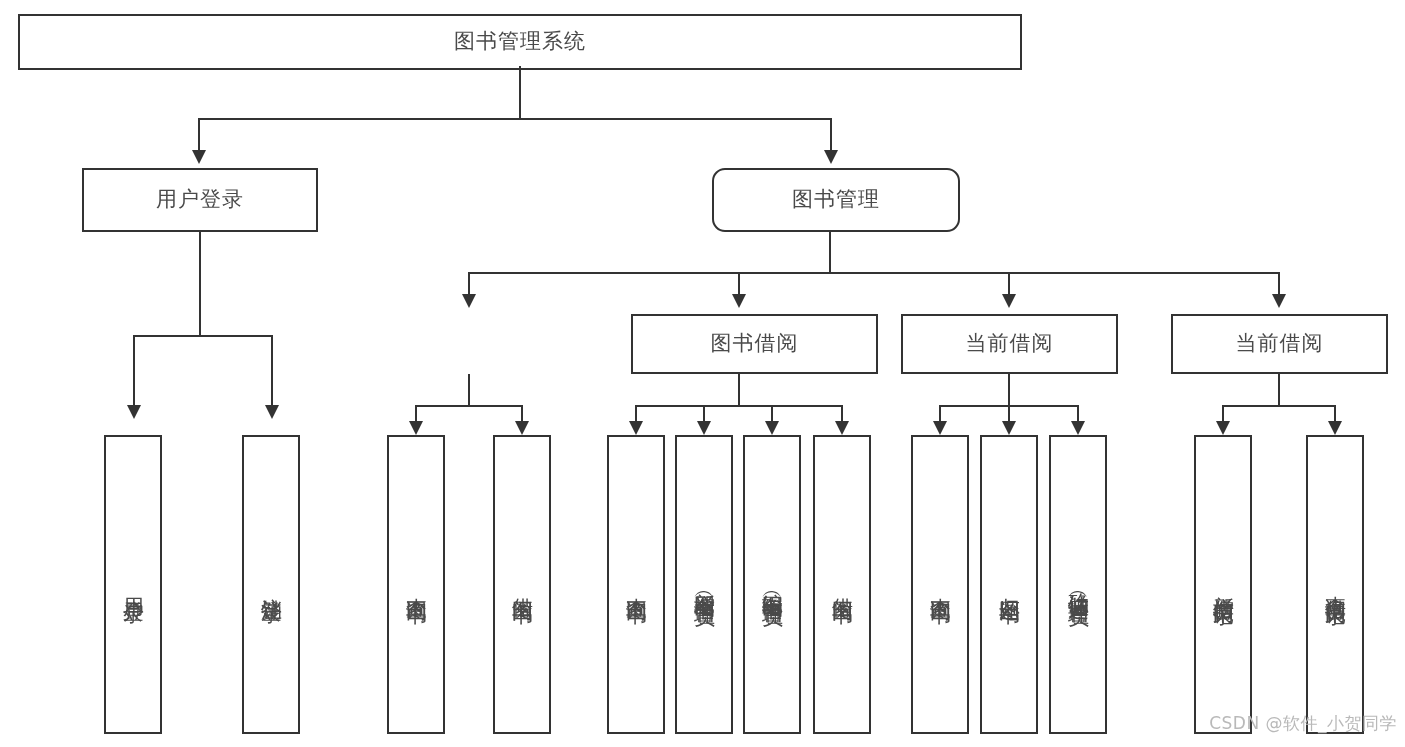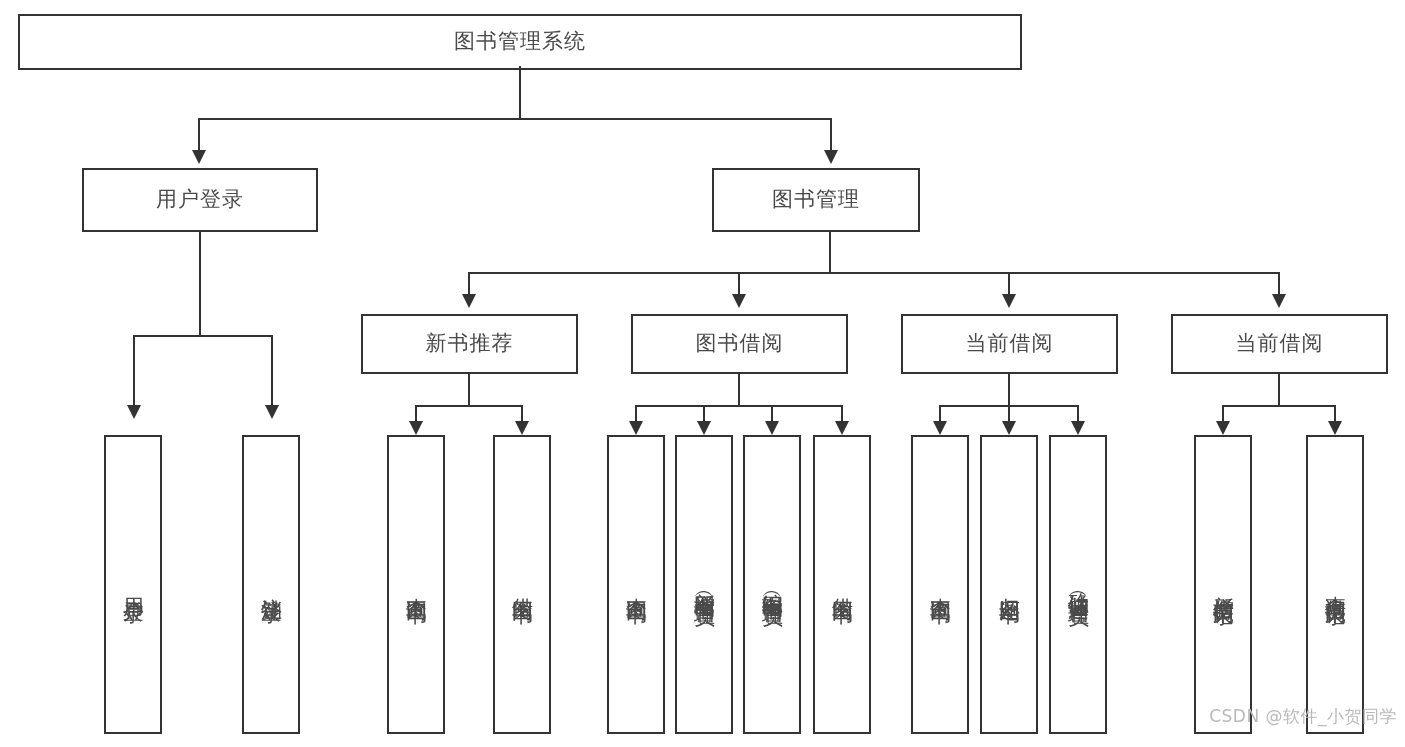--- a/index.html
+++ b/index.html
@@ -95,7 +95,7 @@
   <div class="node horiz" style="left:82px; top:168px; width:236px; height:64px;">
     <span>用户登录</span>
   </div>
-  <div class="node horiz" style="left:712px; top:168px; width:208px; height:64px;">
+  <div class="node horiz" style="left:712px; top:168px; width:248px; height:64px;border-radius:13px;">
     <span>图书管理</span>
   </div>
 

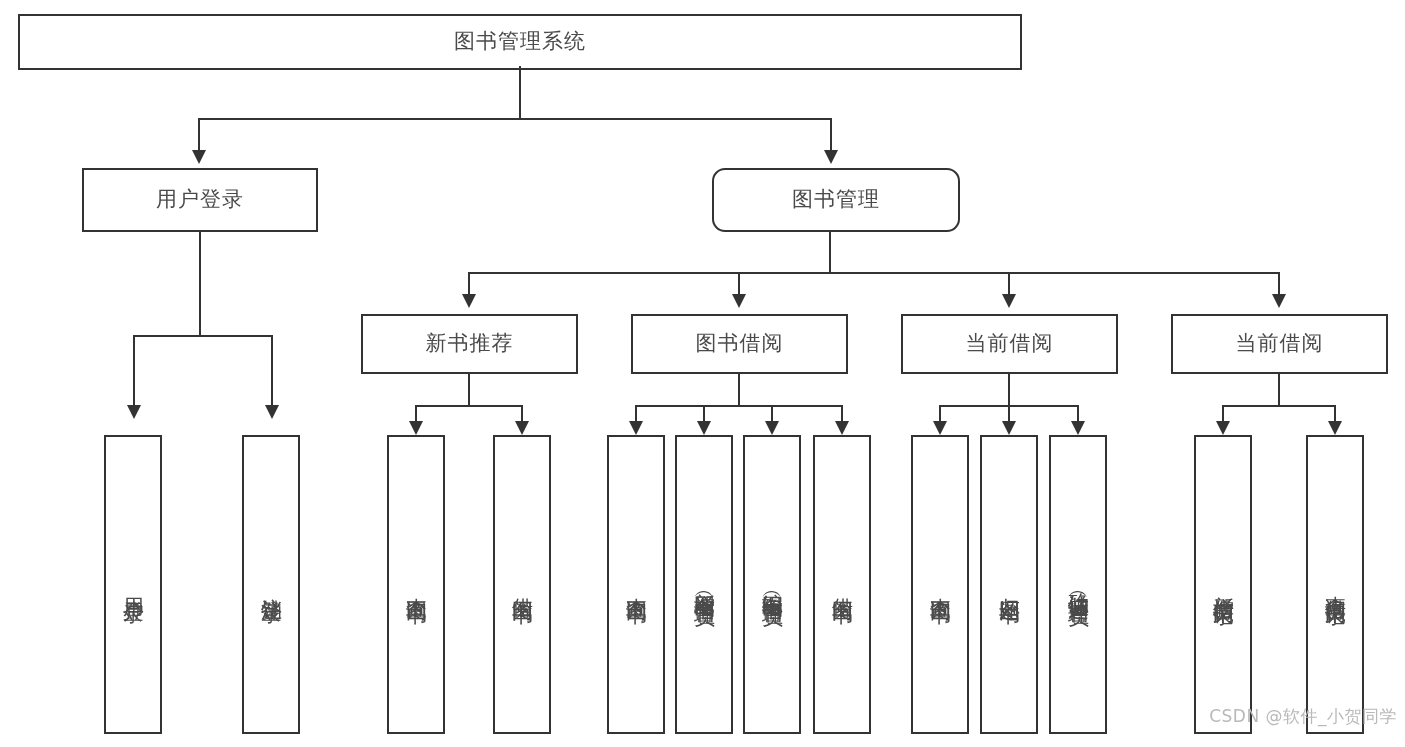--- a/index.html
+++ b/index.html
@@ -121,9 +121,6 @@
   <div class="conn vline" style="left:1278px; top:272px; width:2px; height:22px;"></div>
   <div class="arrow" style="left:1272px; top:294px;"></div>
 
-  <div class="node horiz" style="left:361px; top:314px; width:217px; height:60px;">
-    <span>新书推荐</span>
-  </div>
   <div class="node horiz" style="left:631px; top:314px; width:217px; height:60px;">
     <span>图书借阅</span>
   </div>

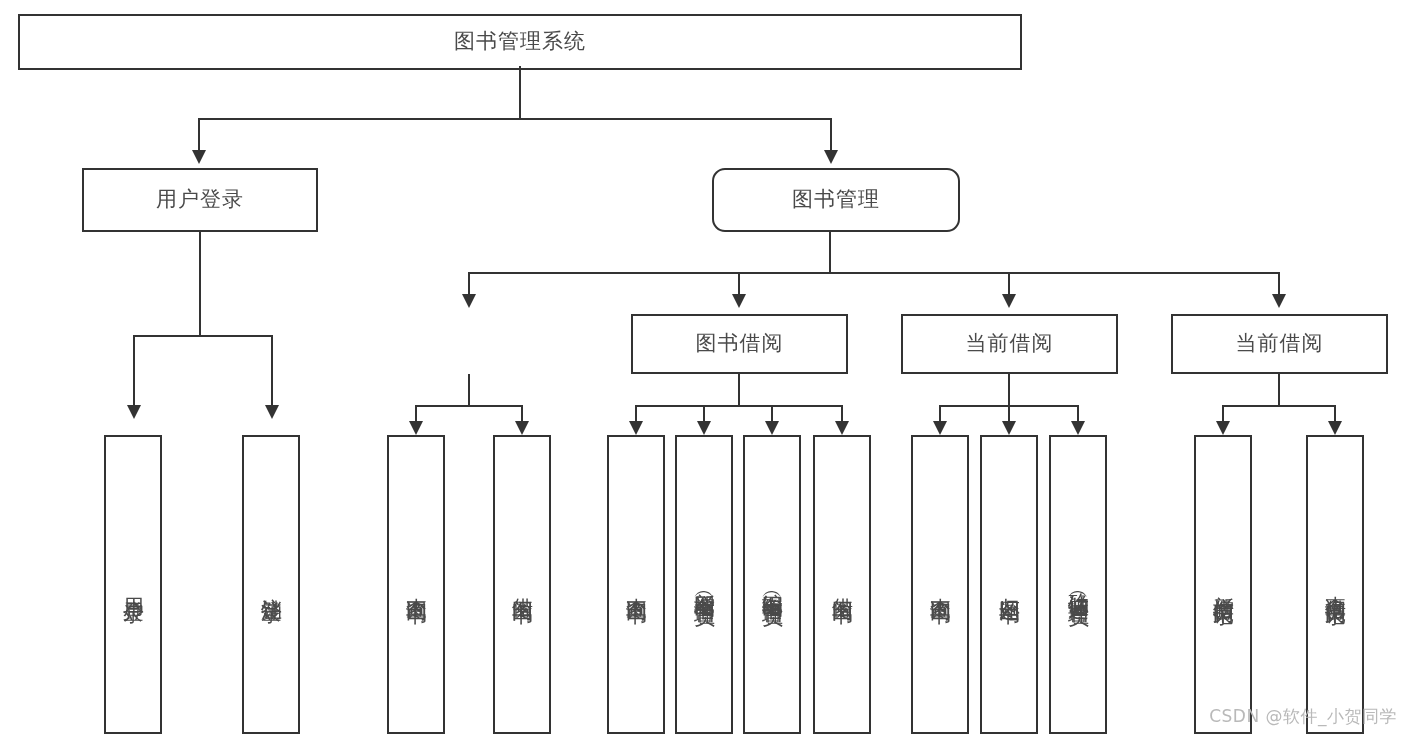--- a/index.html
+++ b/index.html
@@ -121,7 +121,7 @@
   <div class="conn vline" style="left:1278px; top:272px; width:2px; height:22px;"></div>
   <div class="arrow" style="left:1272px; top:294px;"></div>
 
-  <div class="node horiz" style="left:631px; top:314px; width:217px; height:60px;">
+  <div class="node horiz" style="left:631px; top:314px; width:247px; height:60px;">
     <span>图书借阅</span>
   </div>
   <div class="node horiz" style="left:901px; top:314px; width:217px; height:60px;">

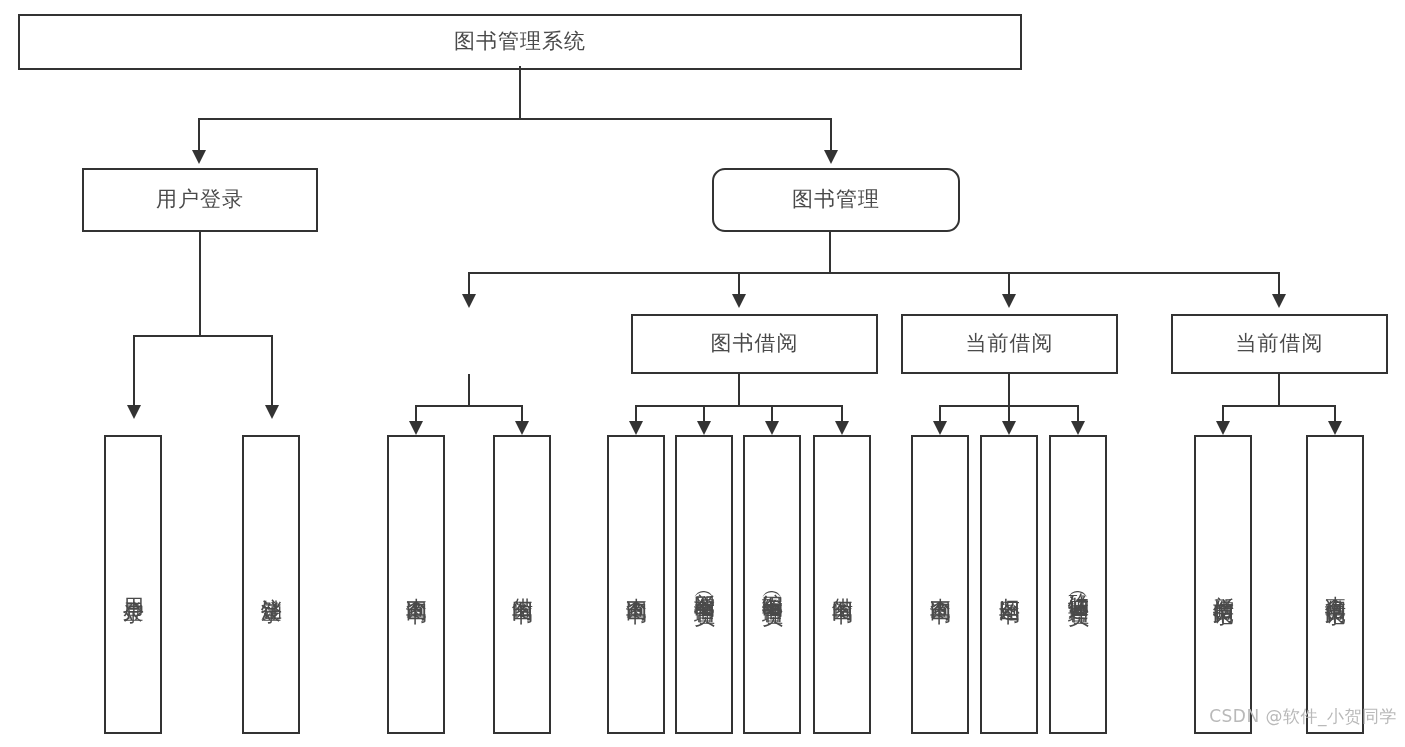--- a/index.html
+++ b/index.html
@@ -66,7 +66,7 @@
   .watermark {
     position: absolute;
     right: 8px;
-    bottom: 19px;
+    bottom: 12px;
     font-size: 17px;
     color: #b9b9b9;
     letter-spacing: 0.5px;

